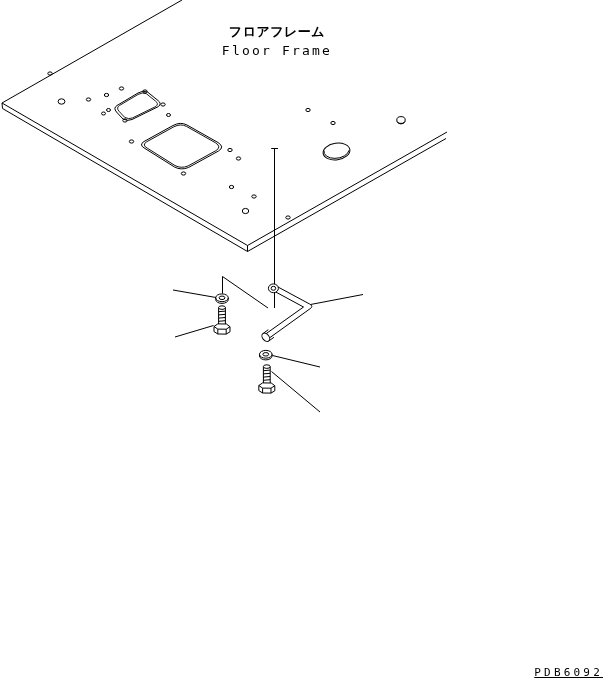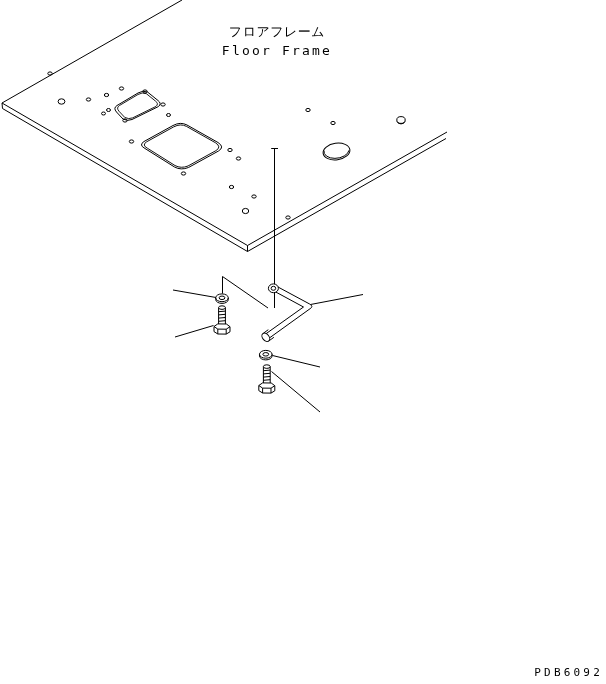--- a/index.html
+++ b/index.html
@@ -15,7 +15,7 @@
     position:absolute; left:277px; top:23px;
     transform:translateX(-50%);
     font-size:13px; letter-spacing:0.5px;
-    white-space:nowrap; font-weight:normal;
+    white-space:nowrap; font-weight:bold;
   }
   .title-en {
     position:absolute; left:277px; top:43px;

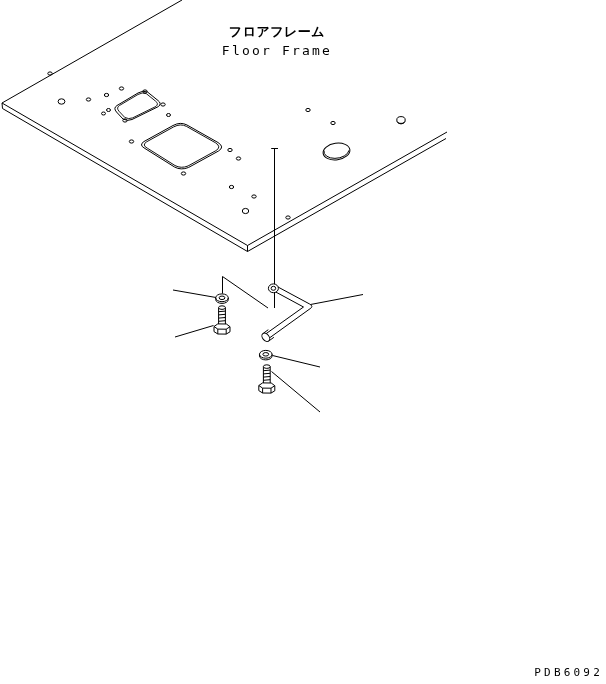--- a/index.html
+++ b/index.html
@@ -27,6 +27,7 @@
     position:absolute; right:3px; top:666px;
     font-size:11px; letter-spacing:3.2px;
     white-space:nowrap;
+    text-decoration:underline;
   }
   svg { position:absolute; left:0; top:0; }
   .ln  { fill:none; stroke:#000; stroke-width:1; }

